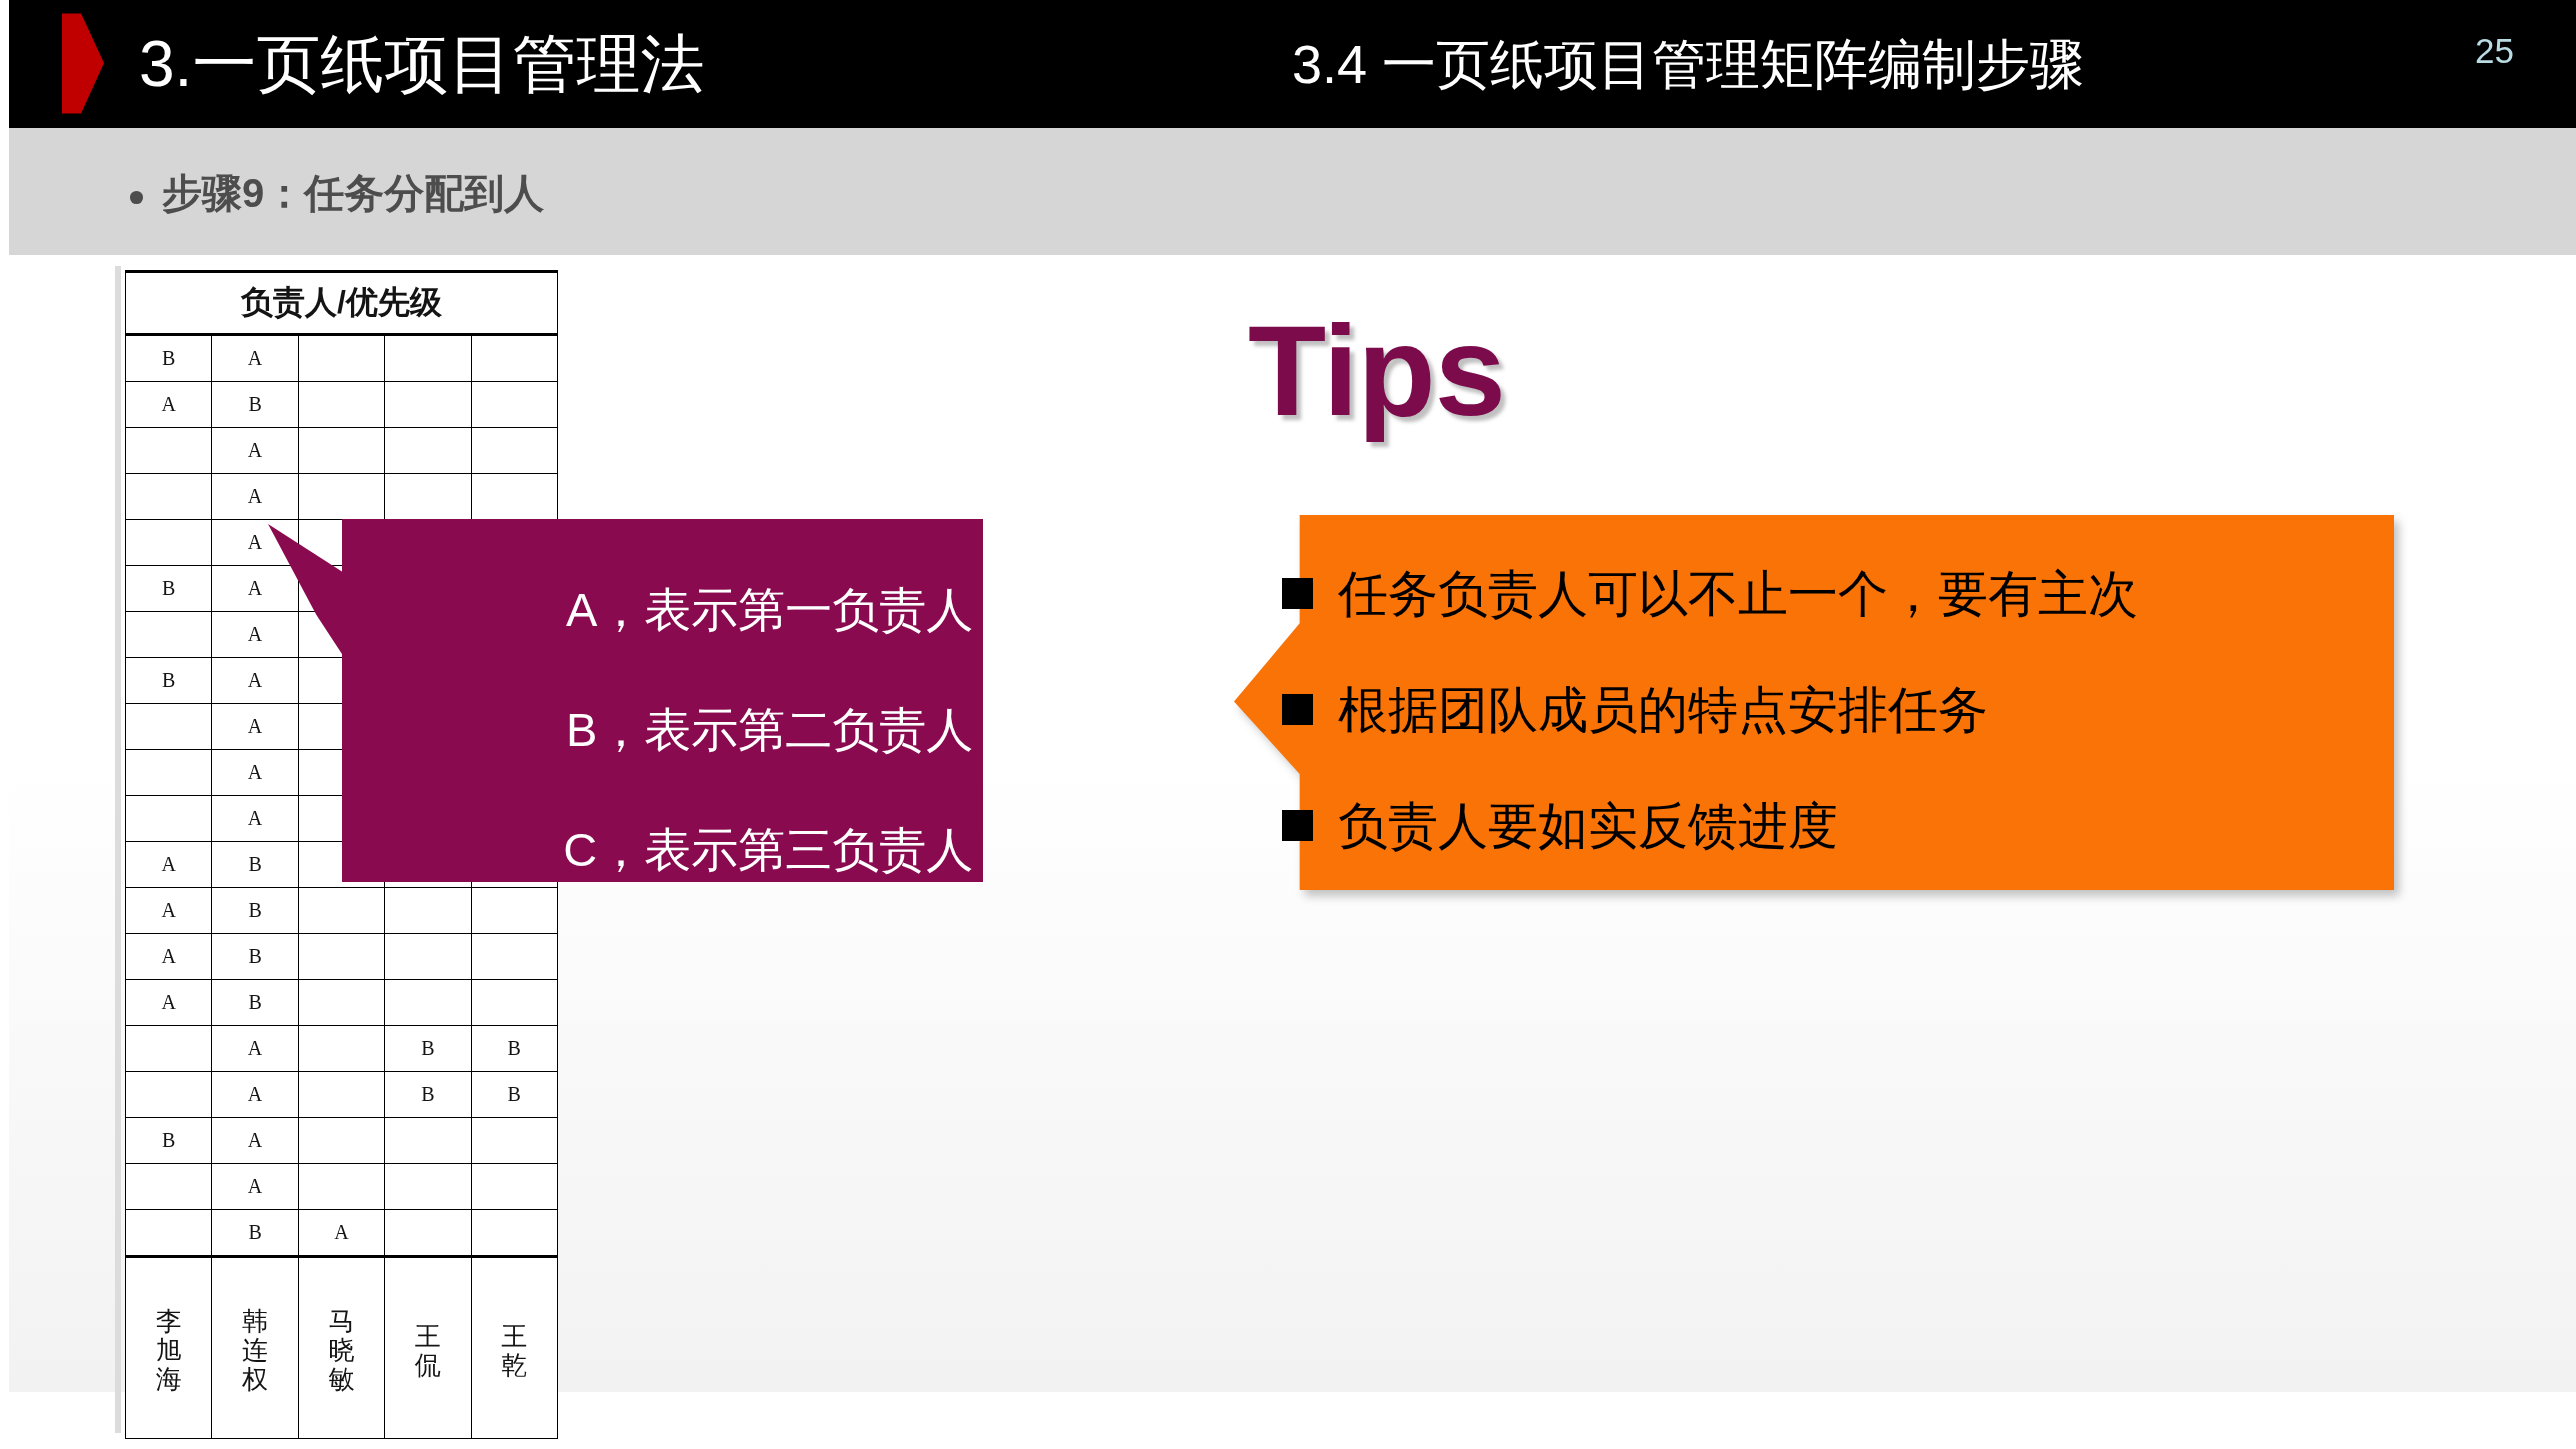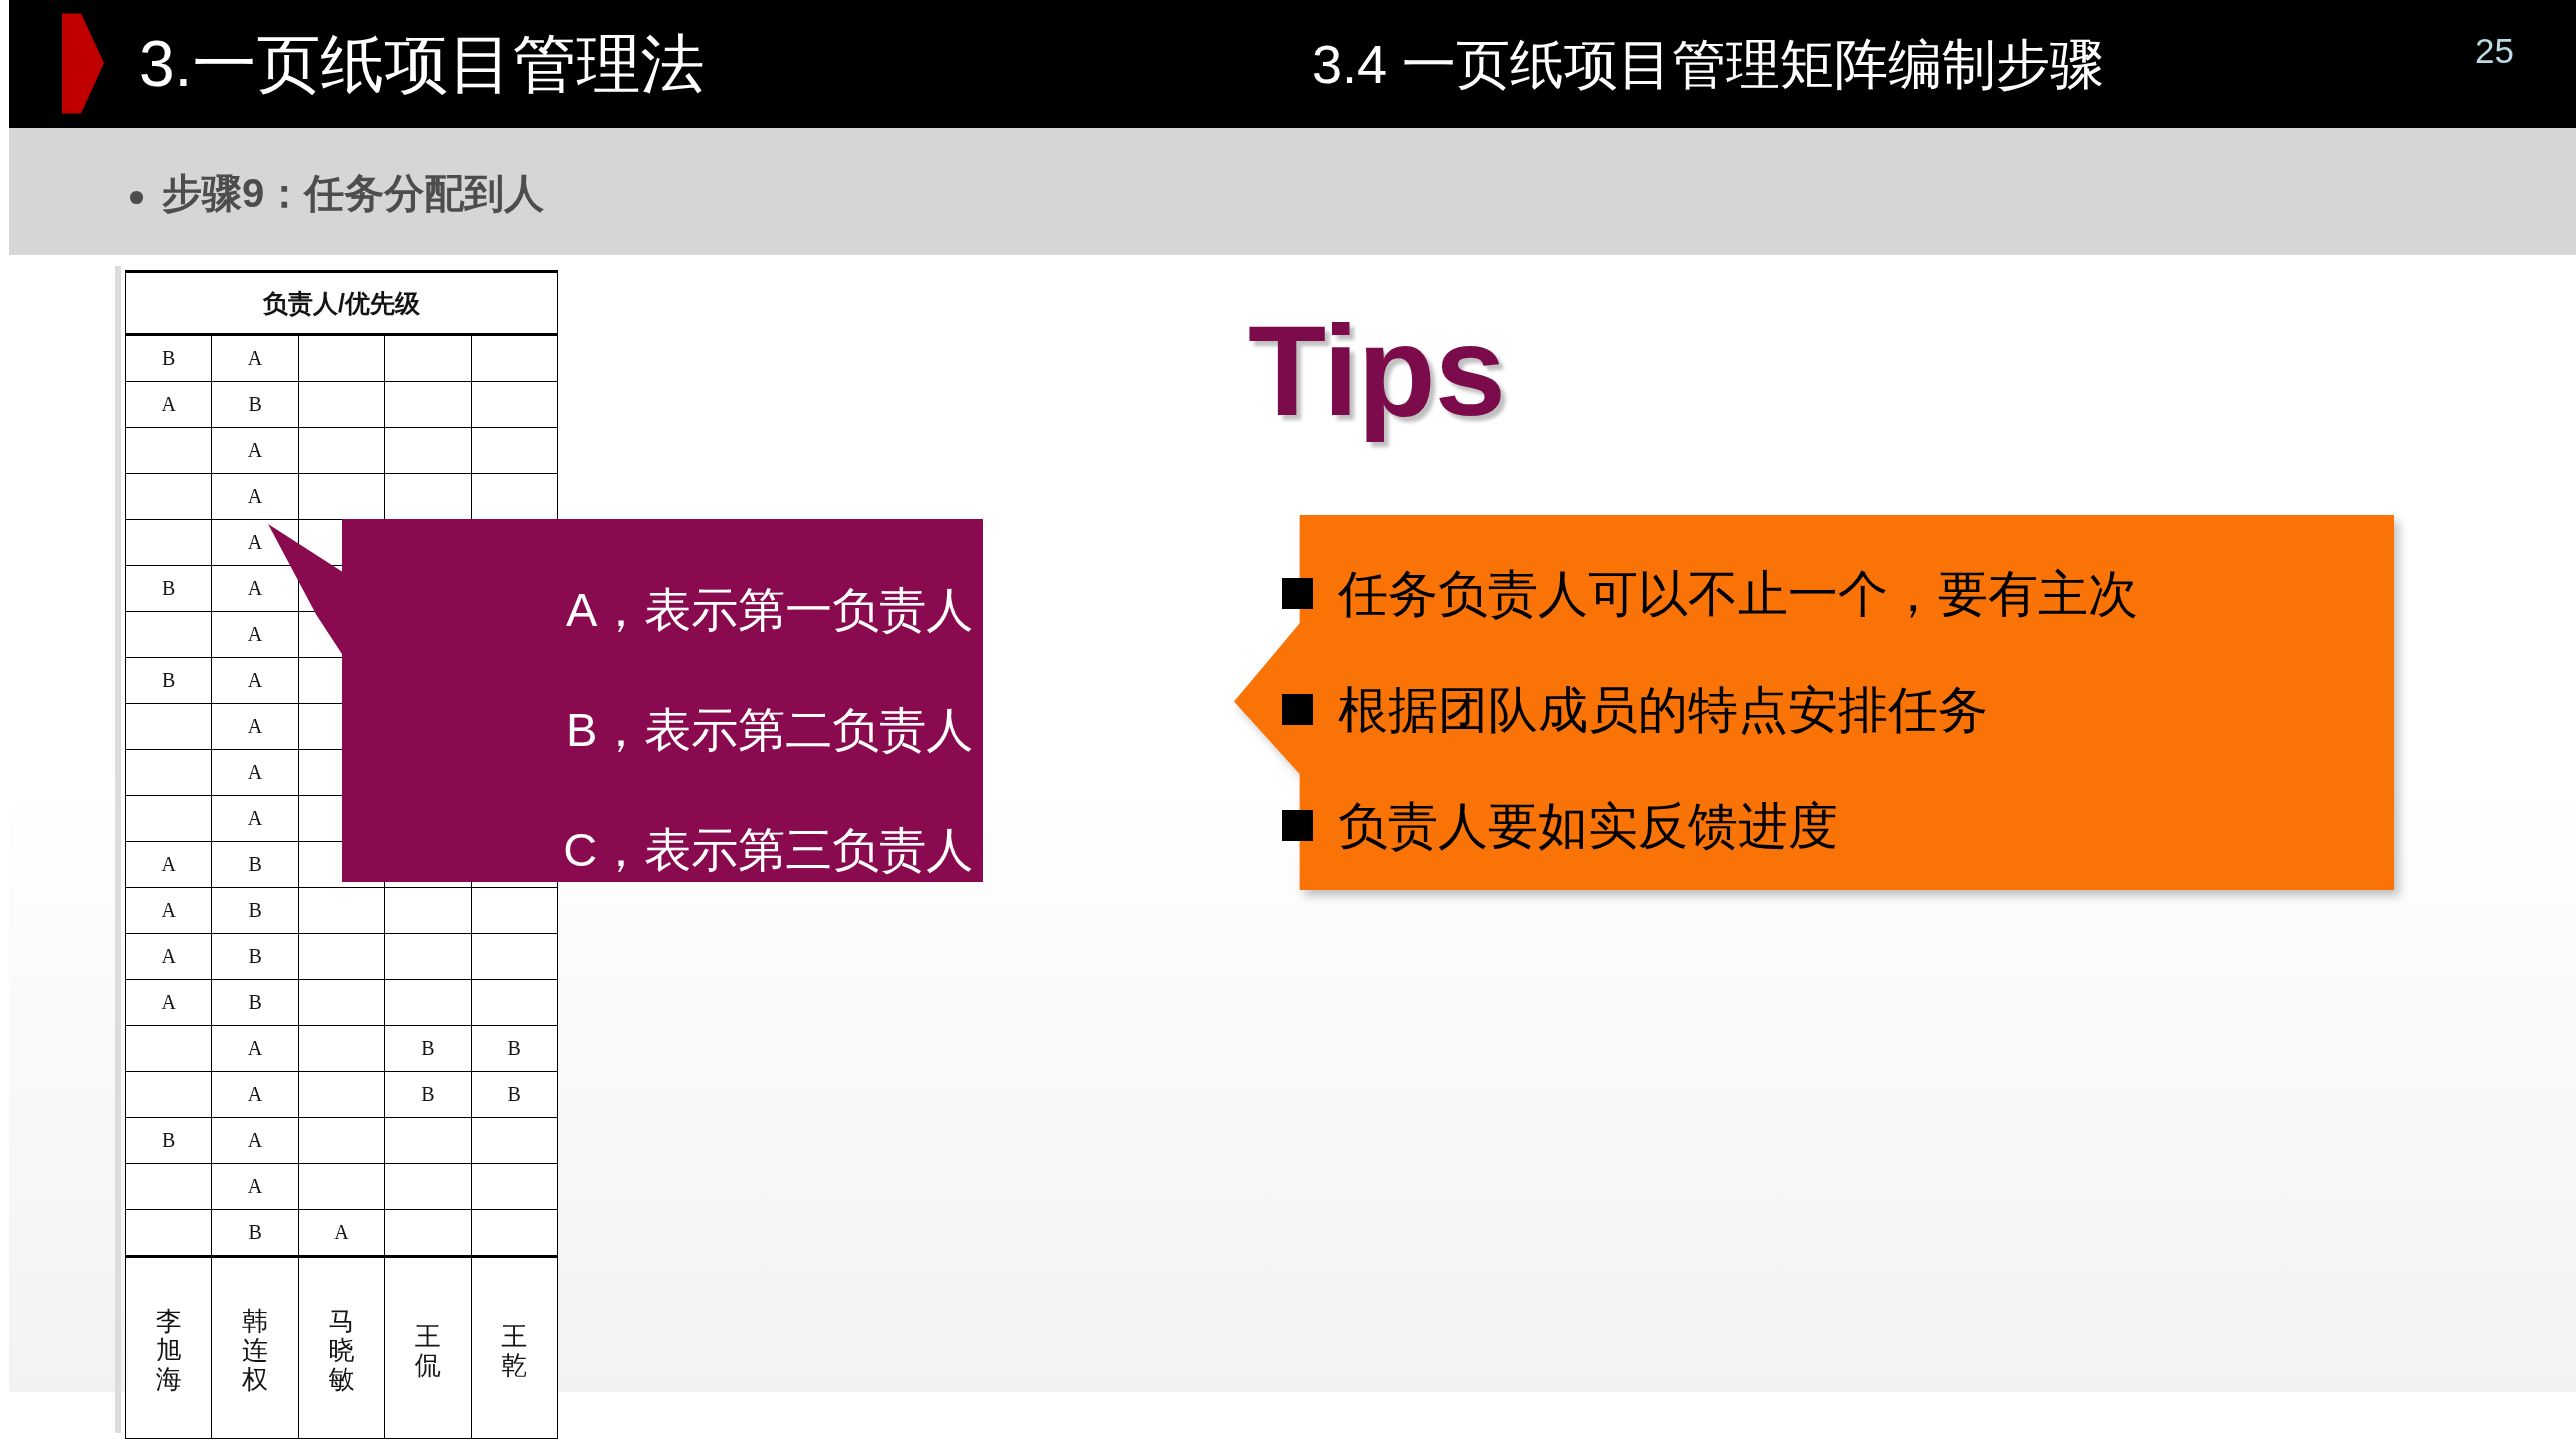--- a/index.html
+++ b/index.html
@@ -34,7 +34,7 @@
   .header-subtitle{
     position:absolute;left:1283px;top:21px;
     color:#ffffff;font-size:54px;font-weight:400;
-    white-space:nowrap;line-height:87px;margin-left:20px;
+    white-space:nowrap;line-height:87px;
   }
   .page-number{
     position:absolute;left:2466px;top:31px;

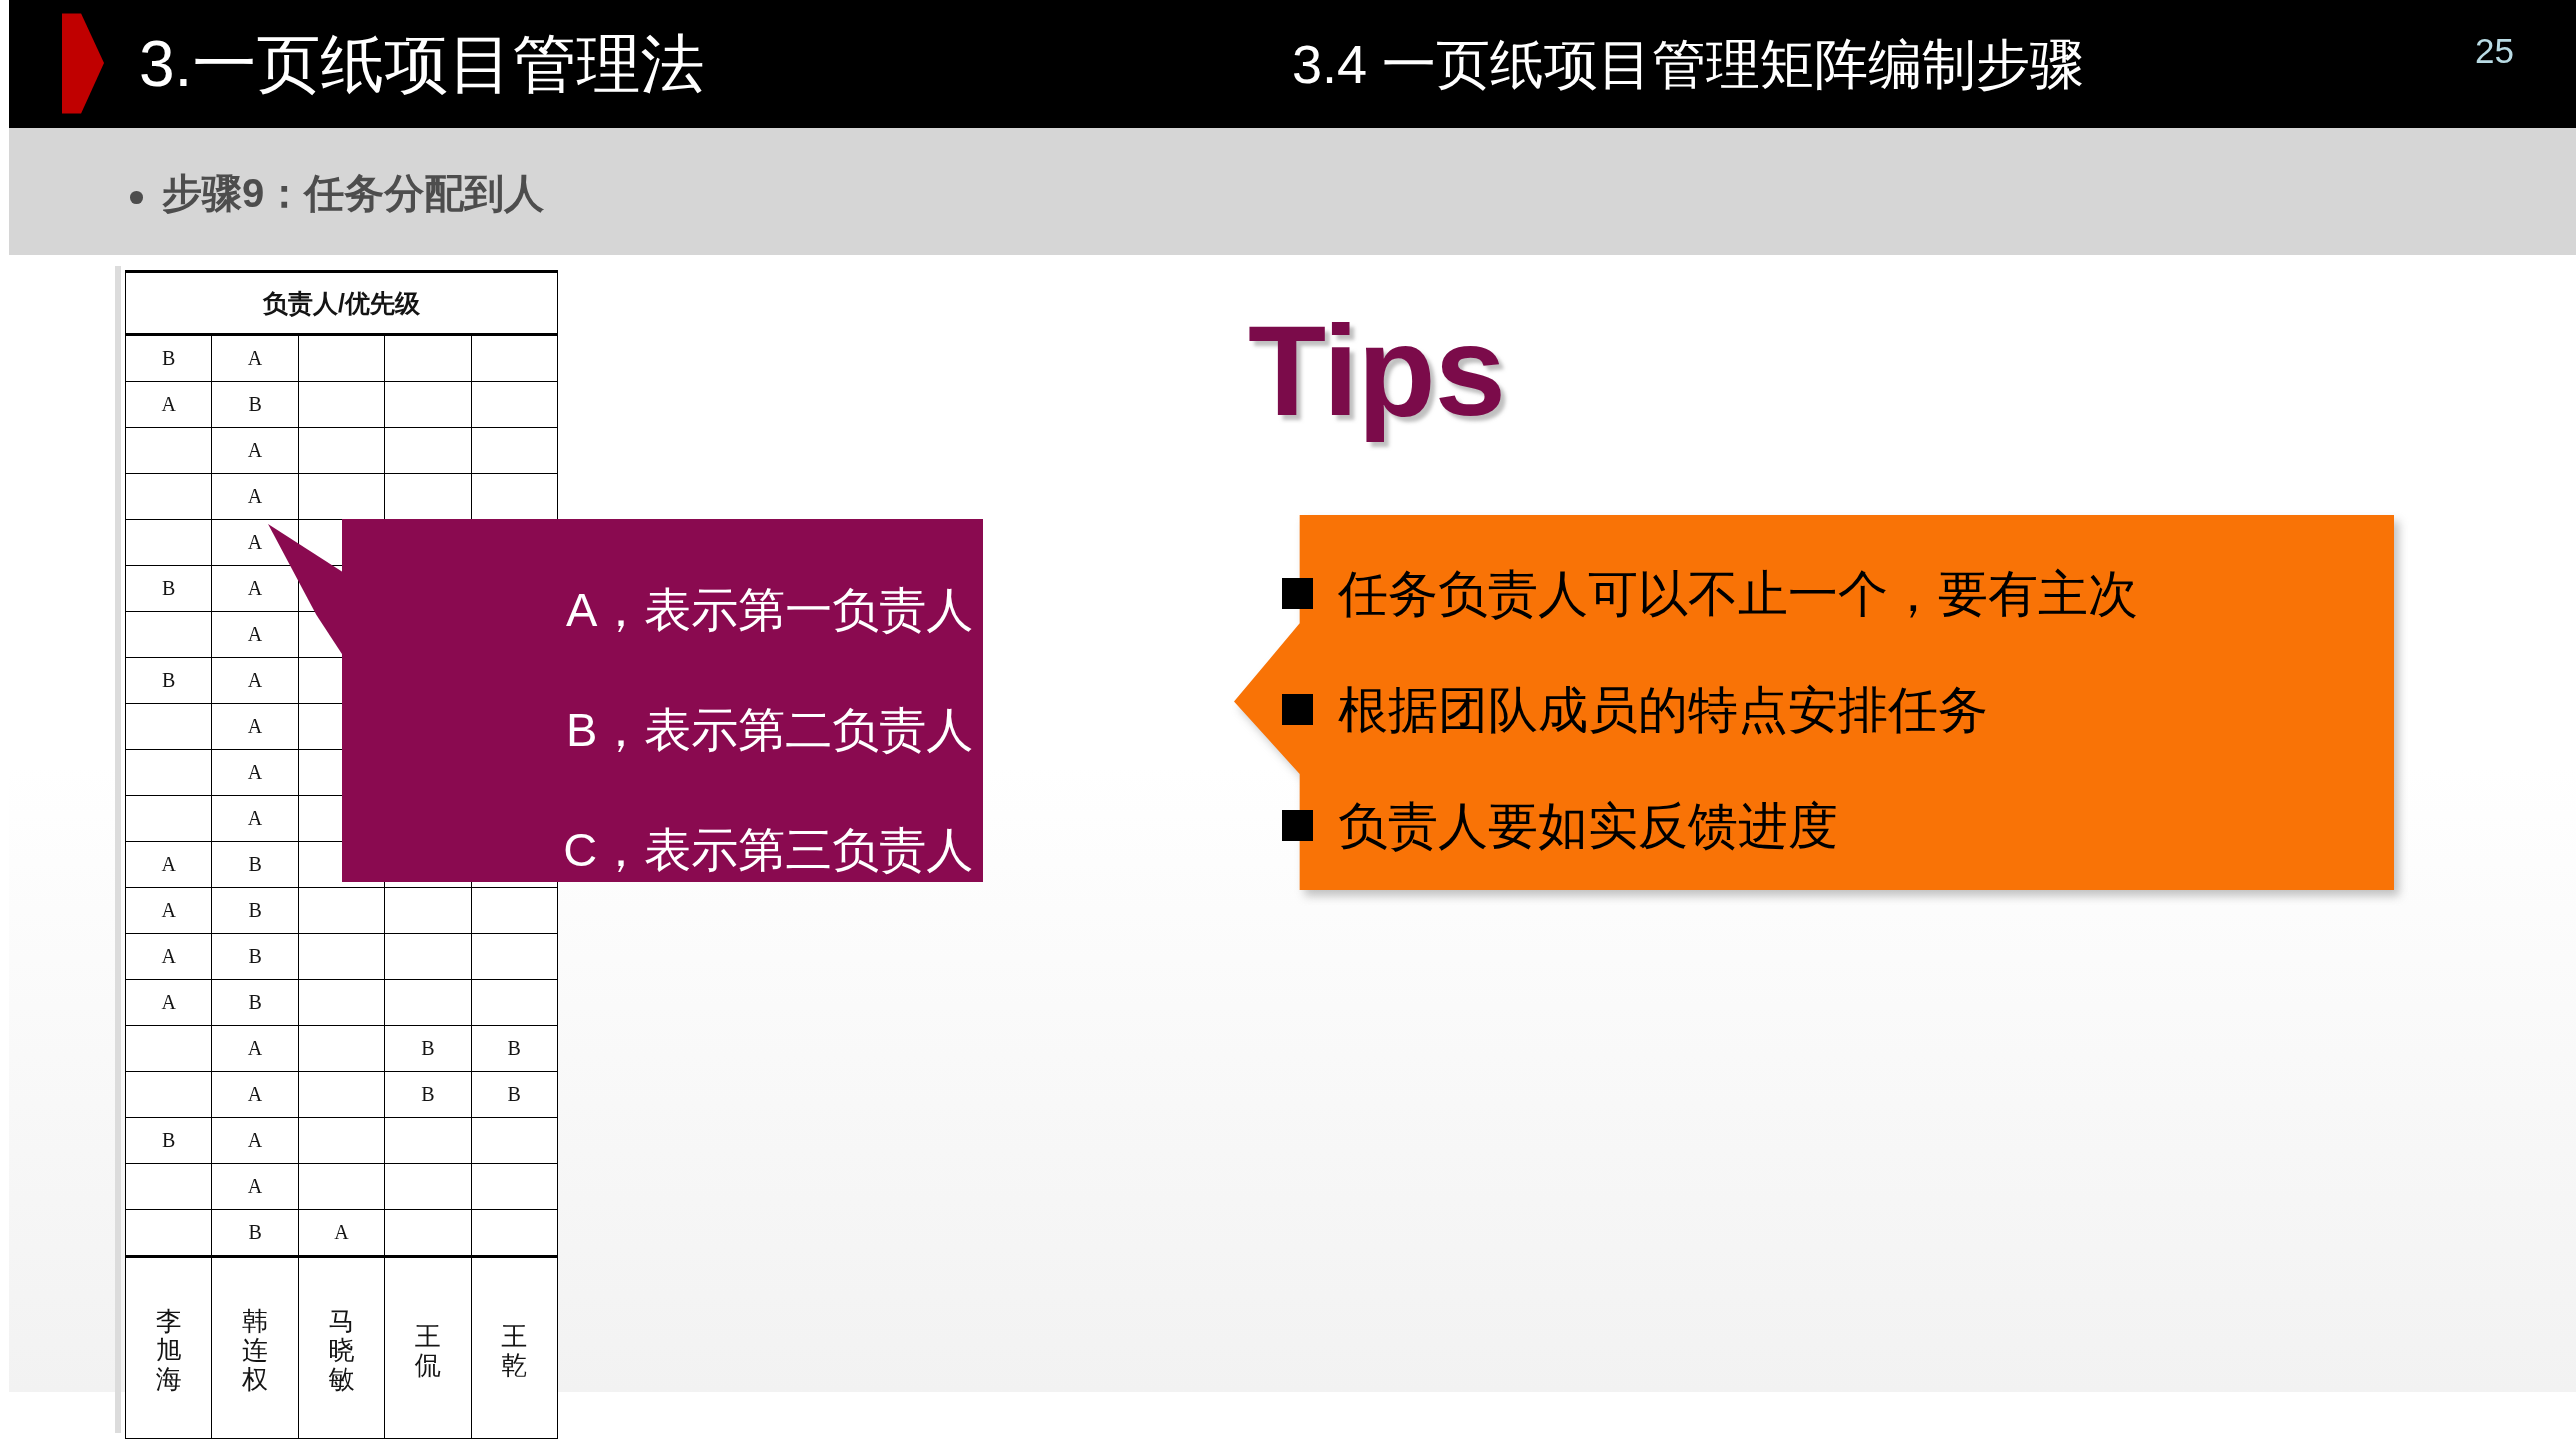--- a/index.html
+++ b/index.html
@@ -77,7 +77,7 @@
     padding:0;
   }
   table.matrix th.head{
-    height:60px;font-size:25px;font-weight:bold;
+    height:60px;font-size:32px;font-weight:bold;
     border-bottom:3.9px solid #000;
     border-top:3.9px solid #000;
     font-family:"Liberation Sans","DejaVu Sans",sans-serif;

